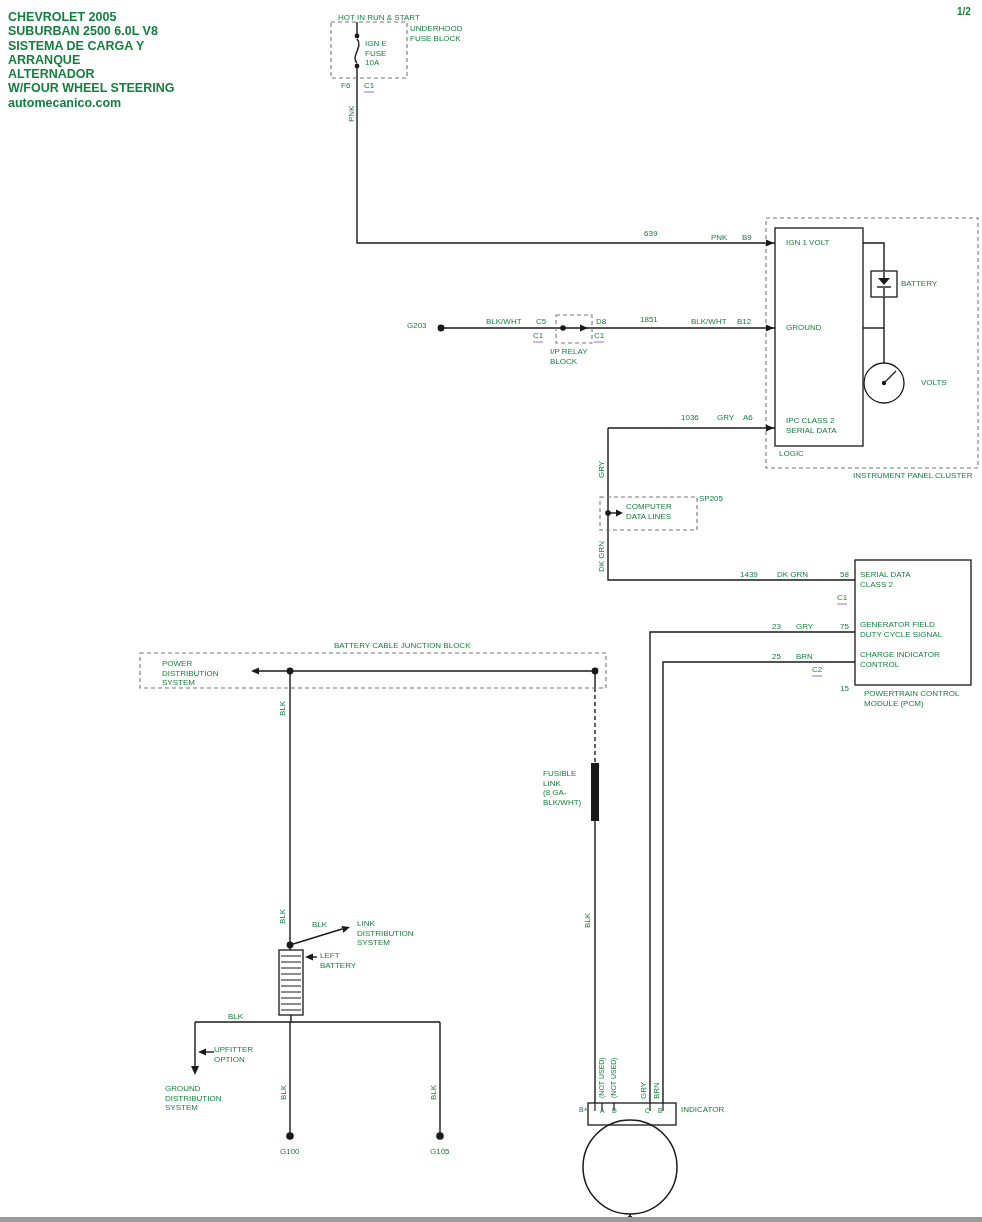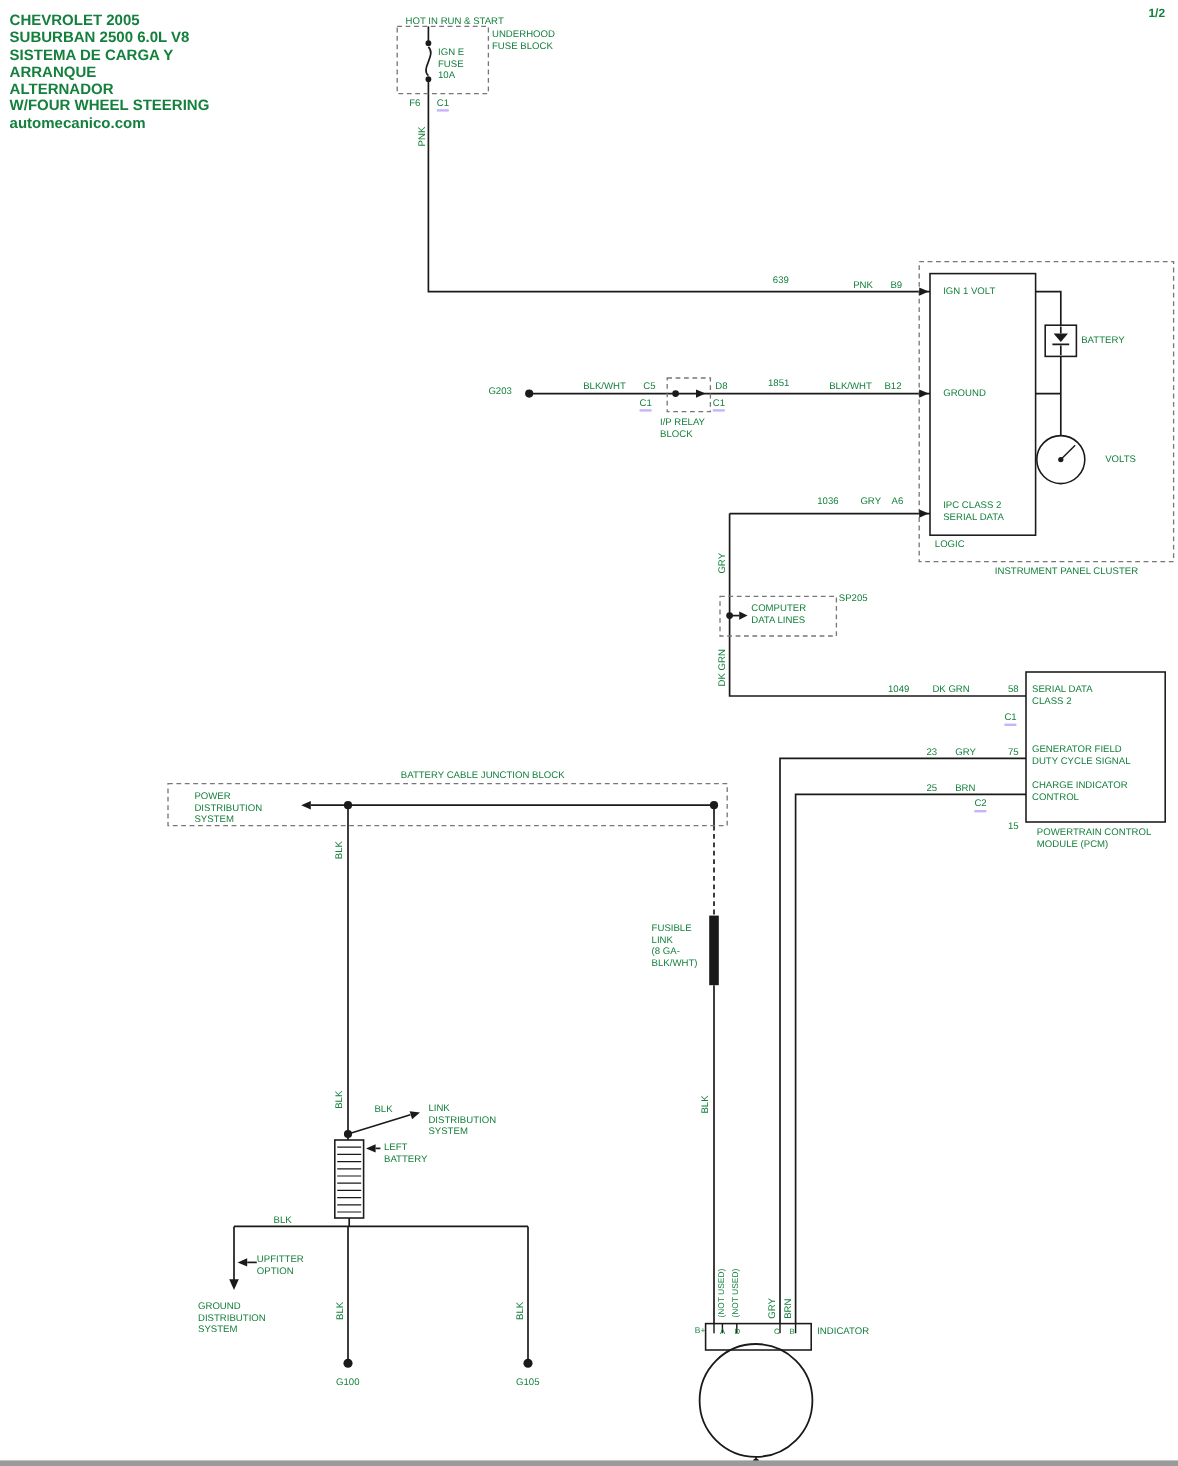--- a/index.html
+++ b/index.html
@@ -140,7 +140,7 @@
   <span class="lbl" style="left:786px;top:416px">IPC CLASS 2
 SERIAL DATA</span>
   <span class="lbl" style="left:779px;top:449px">LOGIC</span>
-  <span class="lbl" style="left:829px;top:471px">INSTRUMENT PANEL CLUSTER</span>
+  <span class="lbl" style="left:853px;top:471px">INSTRUMENT PANEL CLUSTER</span>
 
   <span class="lbl" style="left:407px;top:321px">G203</span>
   <span class="lbl" style="left:486px;top:317px">BLK/WHT</span>

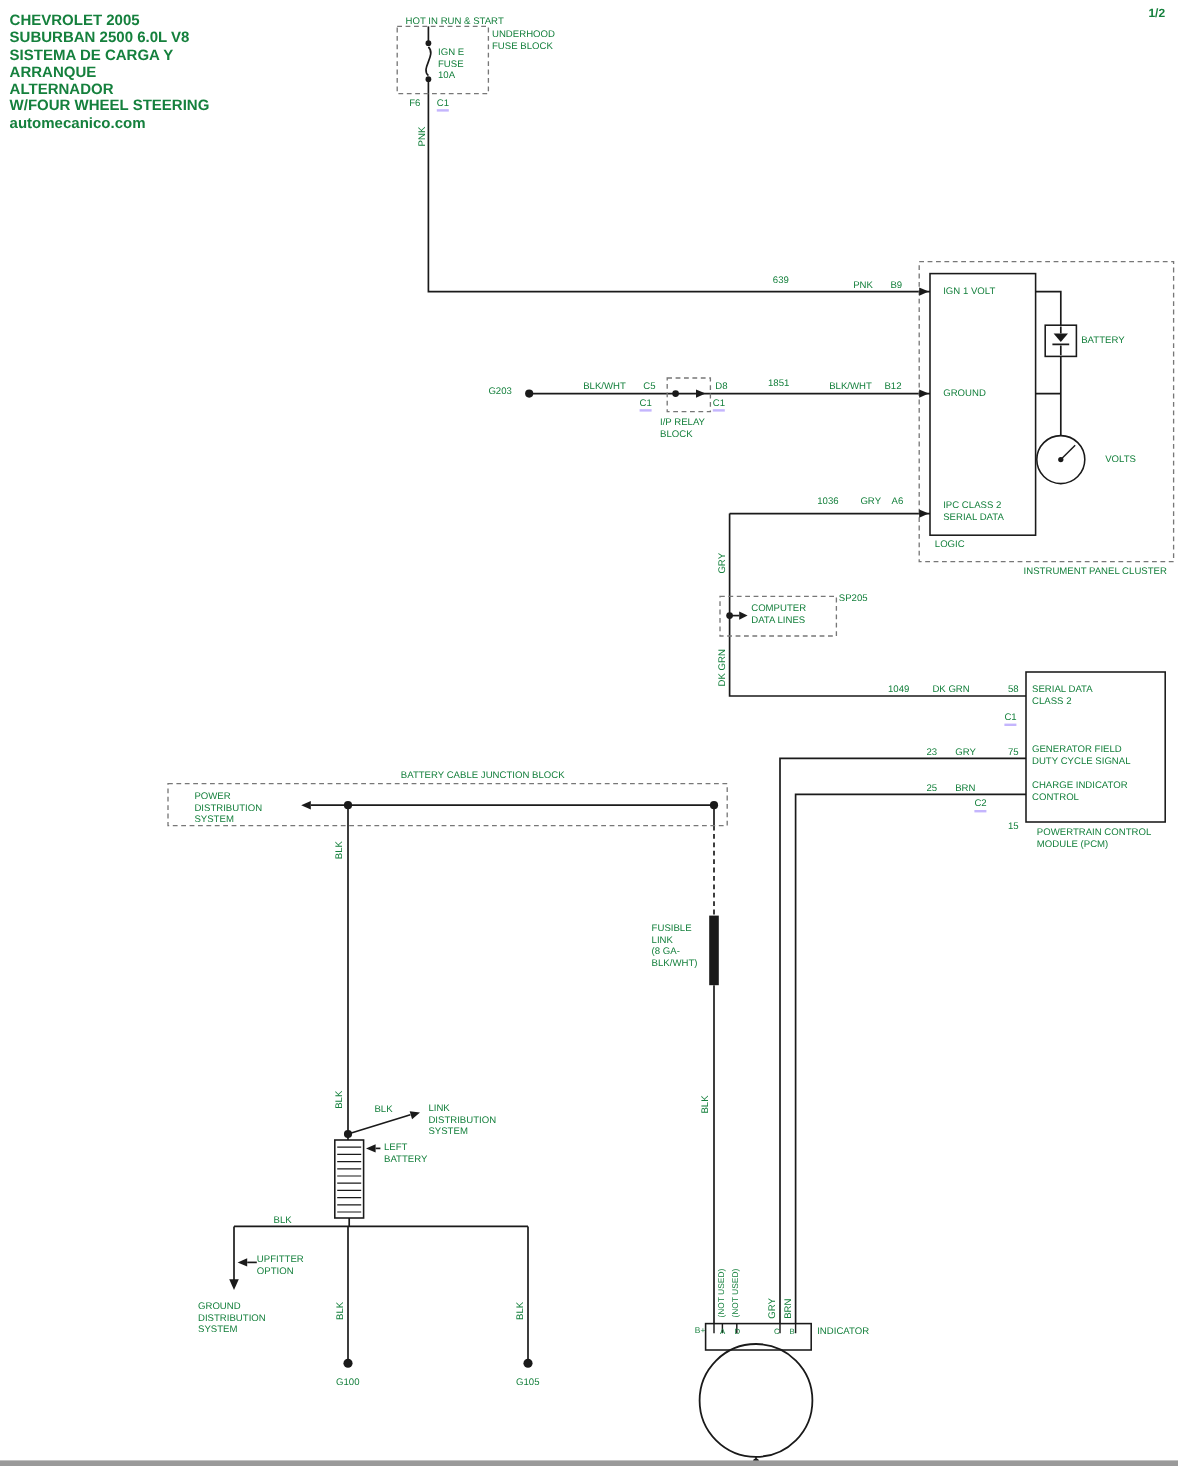--- a/index.html
+++ b/index.html
@@ -162,7 +162,7 @@
 DATA LINES</span>
   <span class="lbl" style="left:699px;top:494px">SP205</span>
   <span class="vlbl" style="left:606px;top:563px">DK GRN</span>
-  <span class="lbl" style="left:740px;top:570px">1049</span>
+  <span class="lbl" style="left:740px;top:570px">1439</span>
   <span class="lbl" style="left:777px;top:570px">DK GRN</span>
   <span class="lbl" style="left:840px;top:570px">58</span>
   <span class="lbl u" style="left:837px;top:593px">C1</span>

